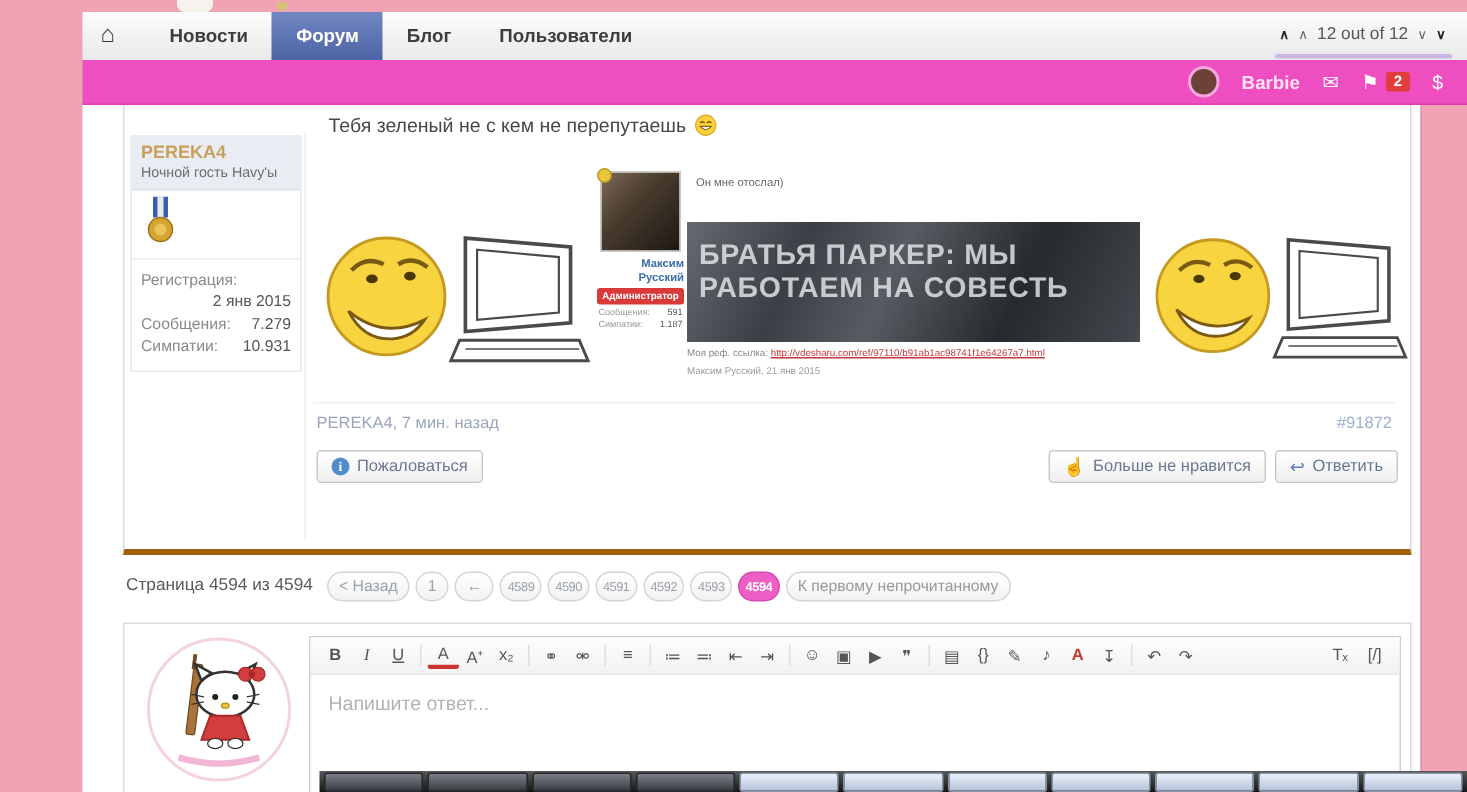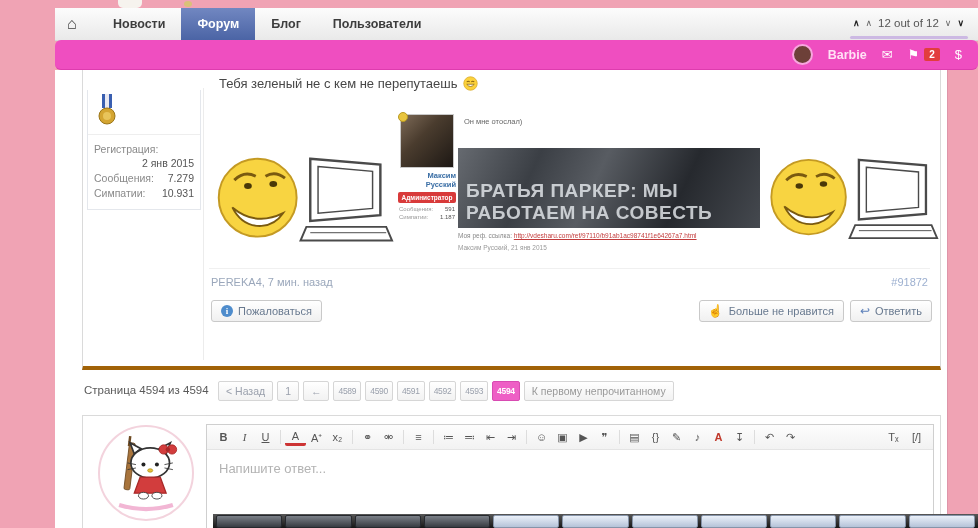--- a/index.html
+++ b/index.html
@@ -35,7 +35,7 @@
   
   .pinkbar{position:absolute;left:55px;top:40px;width:923px;height:30px;background:#ef4ec0;
            border-bottom:1px solid #de3cae;display:flex;justify-content:flex-end;align-items:center;
-           gap:15px;padding-right:16px;box-sizing:border-box;z-index:3;border-radius:6px;}
+           gap:15px;padding-right:16px;box-sizing:border-box;z-index:3;}
   .avatar-mini{width:17px;height:17px;border-radius:50%;background:#6d4038;border:2px solid #f7a6de;}
   .username{color:#ffe2f5;font-weight:bold;font-size:12.5px;cursor:pointer;}
   .pb-icon{color:#fff;font-size:13px;cursor:pointer;}

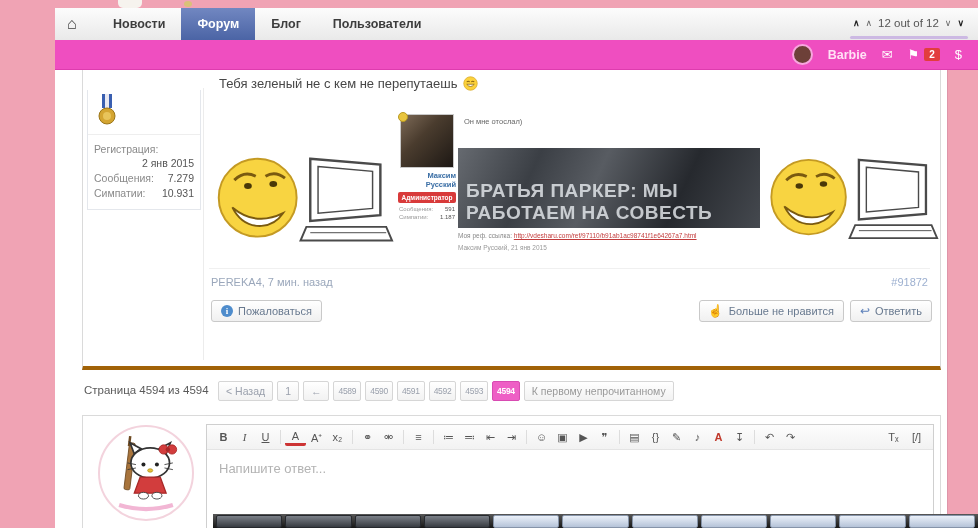--- a/index.html
+++ b/index.html
@@ -191,6 +191,10 @@
     </div>
 
     <div class="author-card">
+      <div class="author-head">
+        <div class="author-name">PEREKA4</div>
+        <div class="author-role">Ночной гость Havy'ы</div>
+      </div>
       <div class="medal-wrap">
         <svg width="26" height="34" viewBox="0 0 26 34">
           <rect x="8" y="0" width="10" height="14" fill="#3a5fb0"></rect>

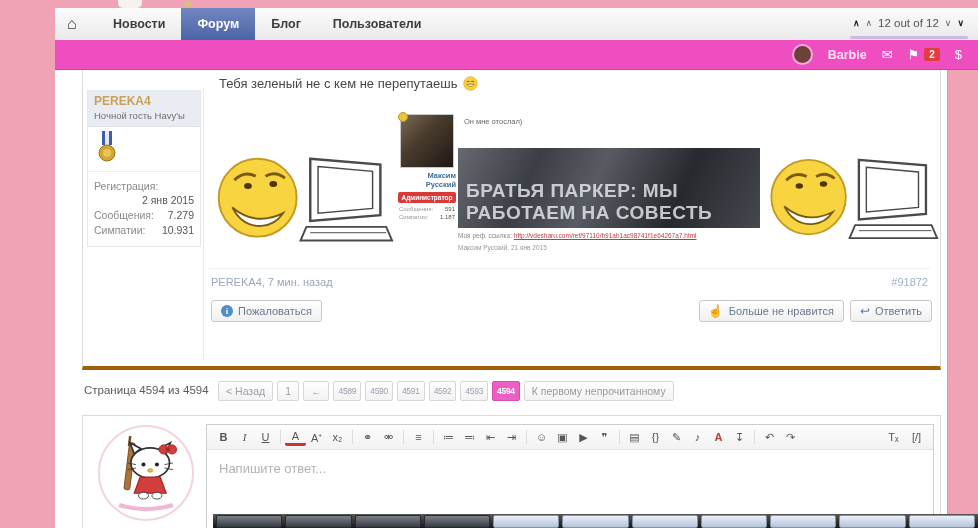--- a/index.html
+++ b/index.html
@@ -77,7 +77,7 @@
   .banner{position:absolute;left:64px;top:38px;width:302px;height:80px;overflow:hidden;
           background:linear-gradient(115deg,#666a70 0%,#3b3f45 25%,#585c62 45%,#26292e 72%,#45494f 100%);}
   .banner-caption{padding:12px 12px 0 8px;font-size:19px;line-height:22px;font-weight:bold;
-                  color:rgba(232,236,240,0.8);letter-spacing:0.5px;text-transform:uppercase;white-space:nowrap;margin-top:20px;}
+                  color:rgba(232,236,240,0.8);letter-spacing:0.5px;text-transform:uppercase;white-space:nowrap;}
   .ref-row{position:absolute;left:64px;top:122px;font-size:6.5px;color:#888;white-space:nowrap;}
   .ref-link{color:#c23b3b;text-decoration:underline;cursor:pointer;}
   .q-footer{position:absolute;left:64px;top:134px;font-size:6.5px;color:#9a9a9a;}

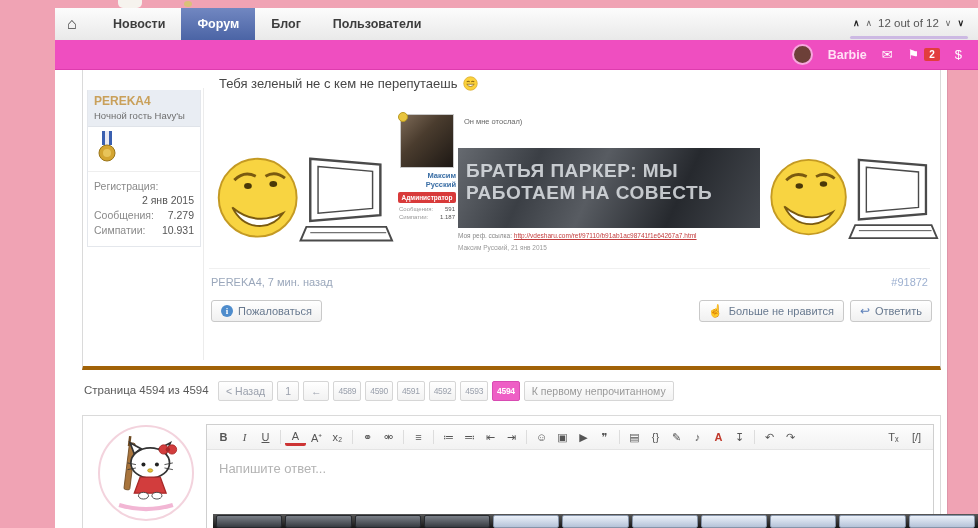--- a/index.html
+++ b/index.html
@@ -103,7 +103,7 @@
   .pagination-label{position:absolute;left:84px;top:384px;font-size:11.5px;color:#5a5a5a;z-index:2;}
   #pagination-buttons{position:absolute;left:218px;top:381px;display:flex;align-items:center;gap:4px;z-index:2;}
   .pg-btn{height:18px;line-height:18px;padding:0 7px;font-size:10.5px;color:#9aa0ac;
-          background:linear-gradient(#ffffff,#f2f2f2);border:1px solid #d6d6d6;border-radius:2px;cursor:pointer;}
+          background:linear-gradient(#ffffff,#f2f2f2);border:1px solid #d6d6d6;border-radius:10px;cursor:pointer;}
   .pg-num{font-size:8.5px;padding:0 4px;letter-spacing:-0.3px;}
   .pg-num.current{background:#ee5fc5;border-color:#d84bb2;color:#fff;font-weight:bold;}
   .pg-jump{color:#999;}

